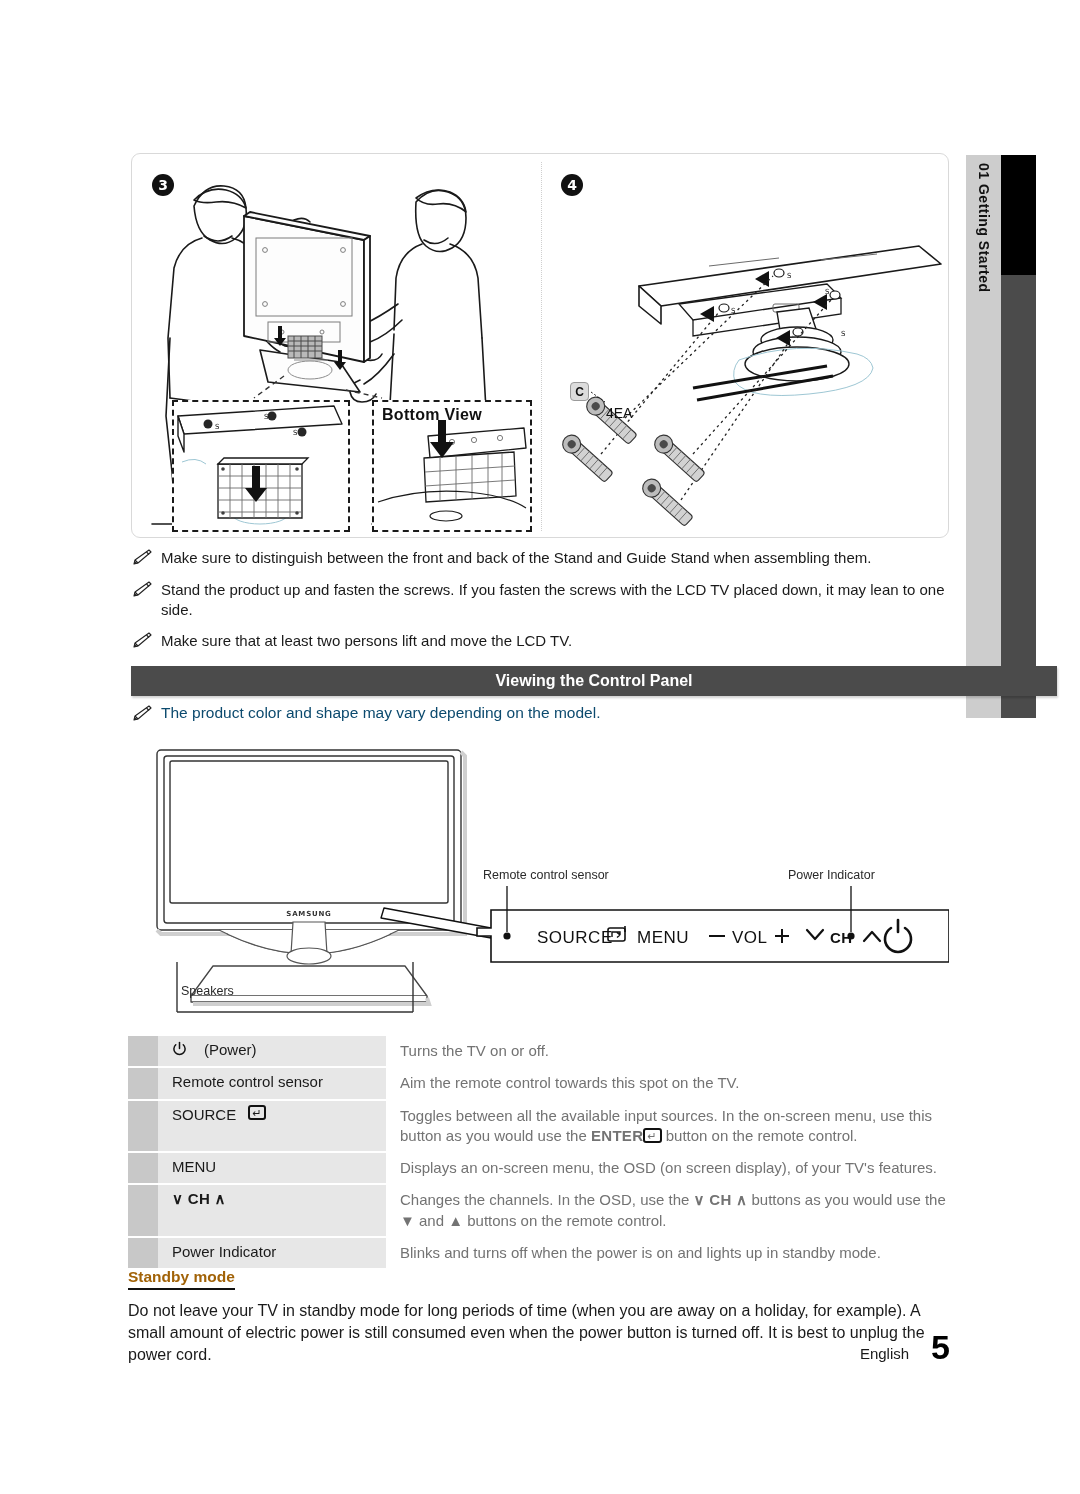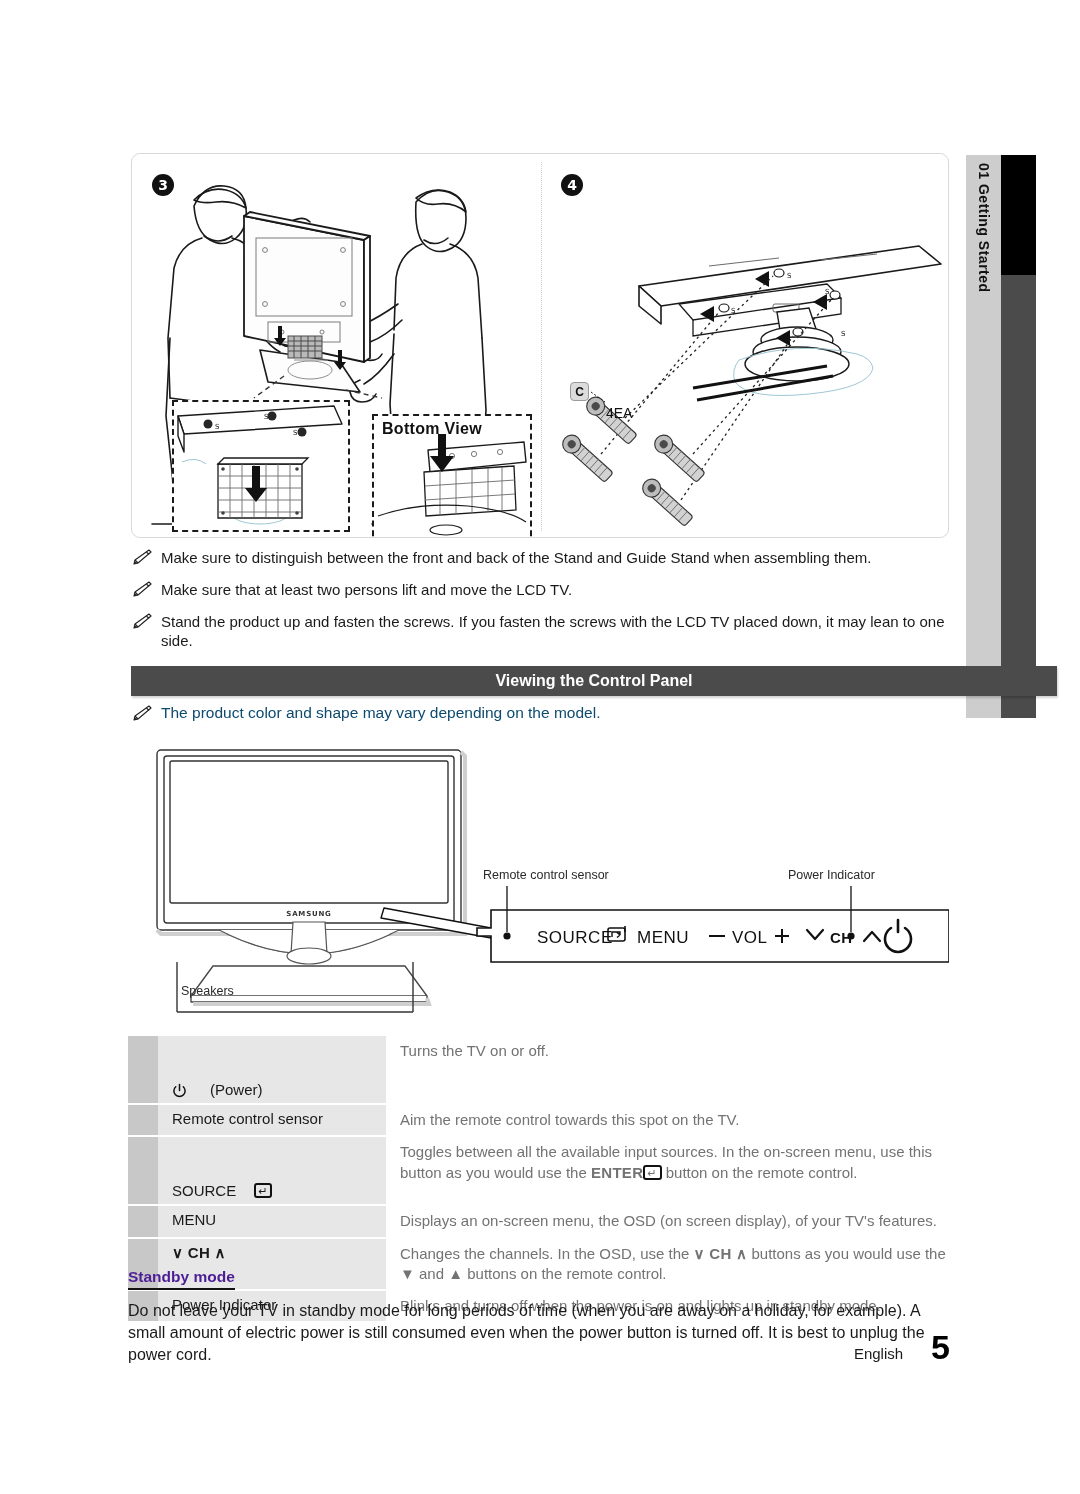--- a/index.html
+++ b/index.html
@@ -91,7 +91,7 @@
     background: #fff;
   }
   .inset-left  { left: 40px;  top: 246px; width: 178px; height: 132px; }
-  .inset-right { left: 240px; top: 260px; width: 160px; height: 132px; }
+  .inset-right { left: 240px; top: 246px; width: 160px; height: 132px; }
   .bottom-view-label {
     position: absolute;
     left: 246px; top: 250px;

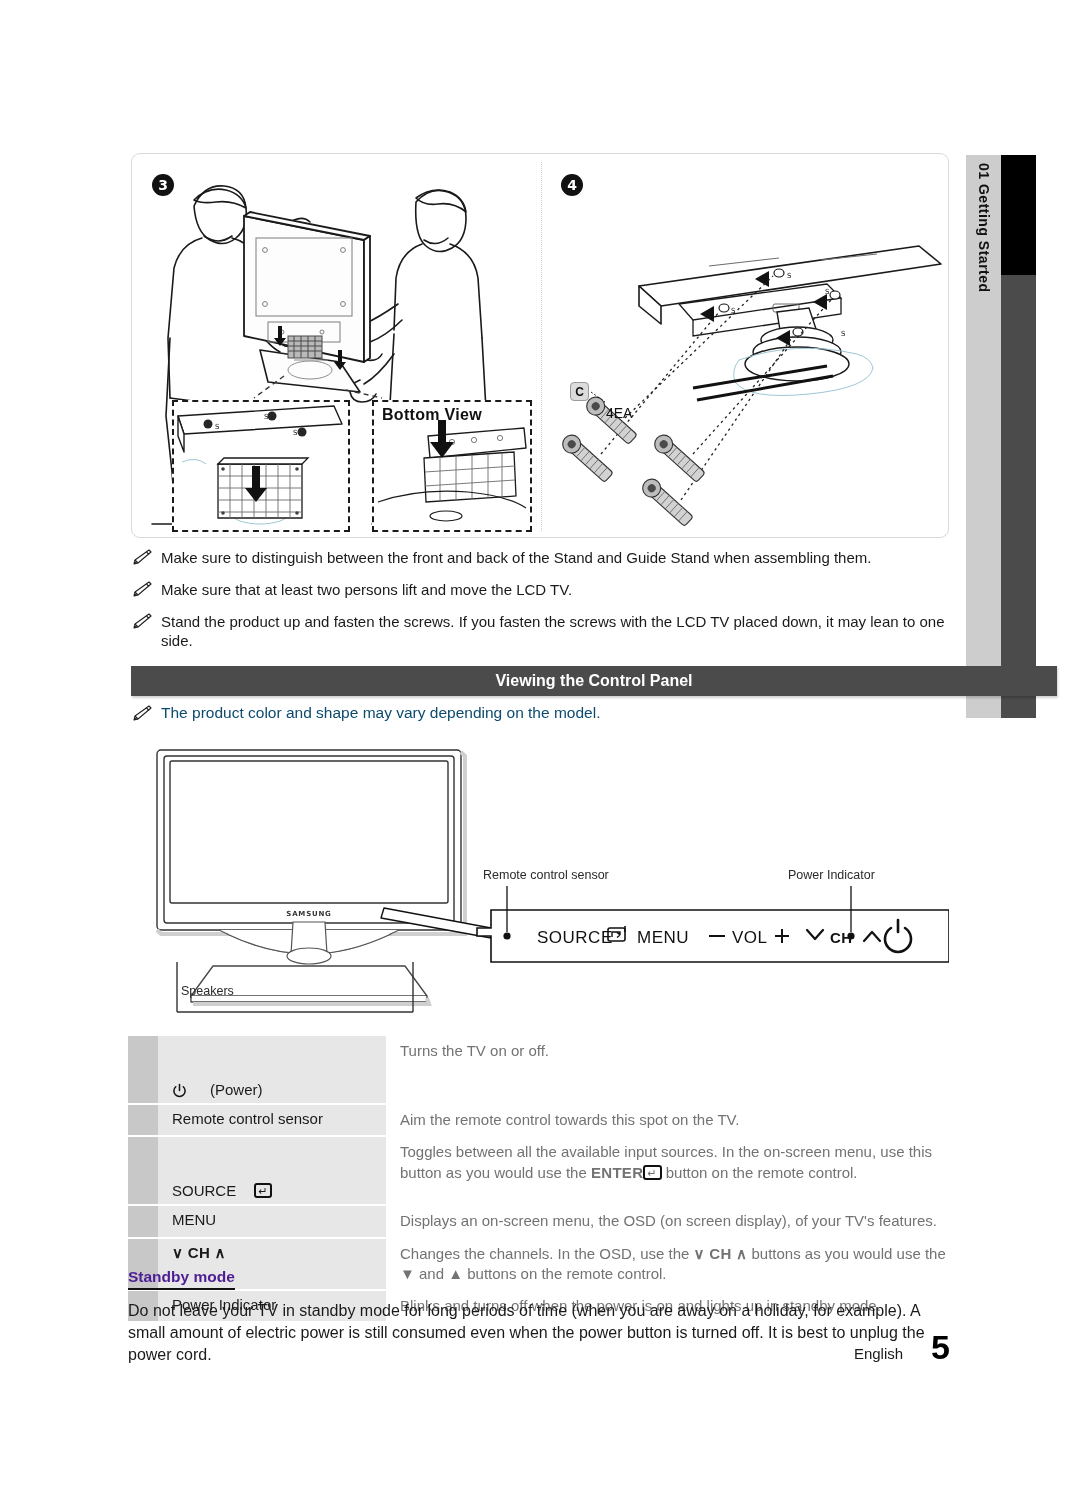--- a/index.html
+++ b/index.html
@@ -500,7 +500,7 @@
       </g>
       <path d="M2 15 L3.6 12.6 L5.4 14.4 Z" fill="#222"></path>
     </svg>
-    <span>Make sure that at least two persons lift and move the LCD TV.</span>
+    <span>Stand the product up and fasten the screws.  If you fasten the screws with the LCD TV placed down, it may lean to one side.</span>
   </div>
   <div class="note">
     <svg class="pencil-icon" viewBox="0 0 20 16">
@@ -511,7 +511,7 @@
       </g>
       <path d="M2 15 L3.6 12.6 L5.4 14.4 Z" fill="#222"></path>
     </svg>
-    <span>Stand the product up and fasten the screws.  If you fasten the screws with the LCD TV placed down, it may lean to one side.</span>
+    <span>Make sure that at least two persons lift and move the LCD TV.</span>
   </div>
 </div>
 

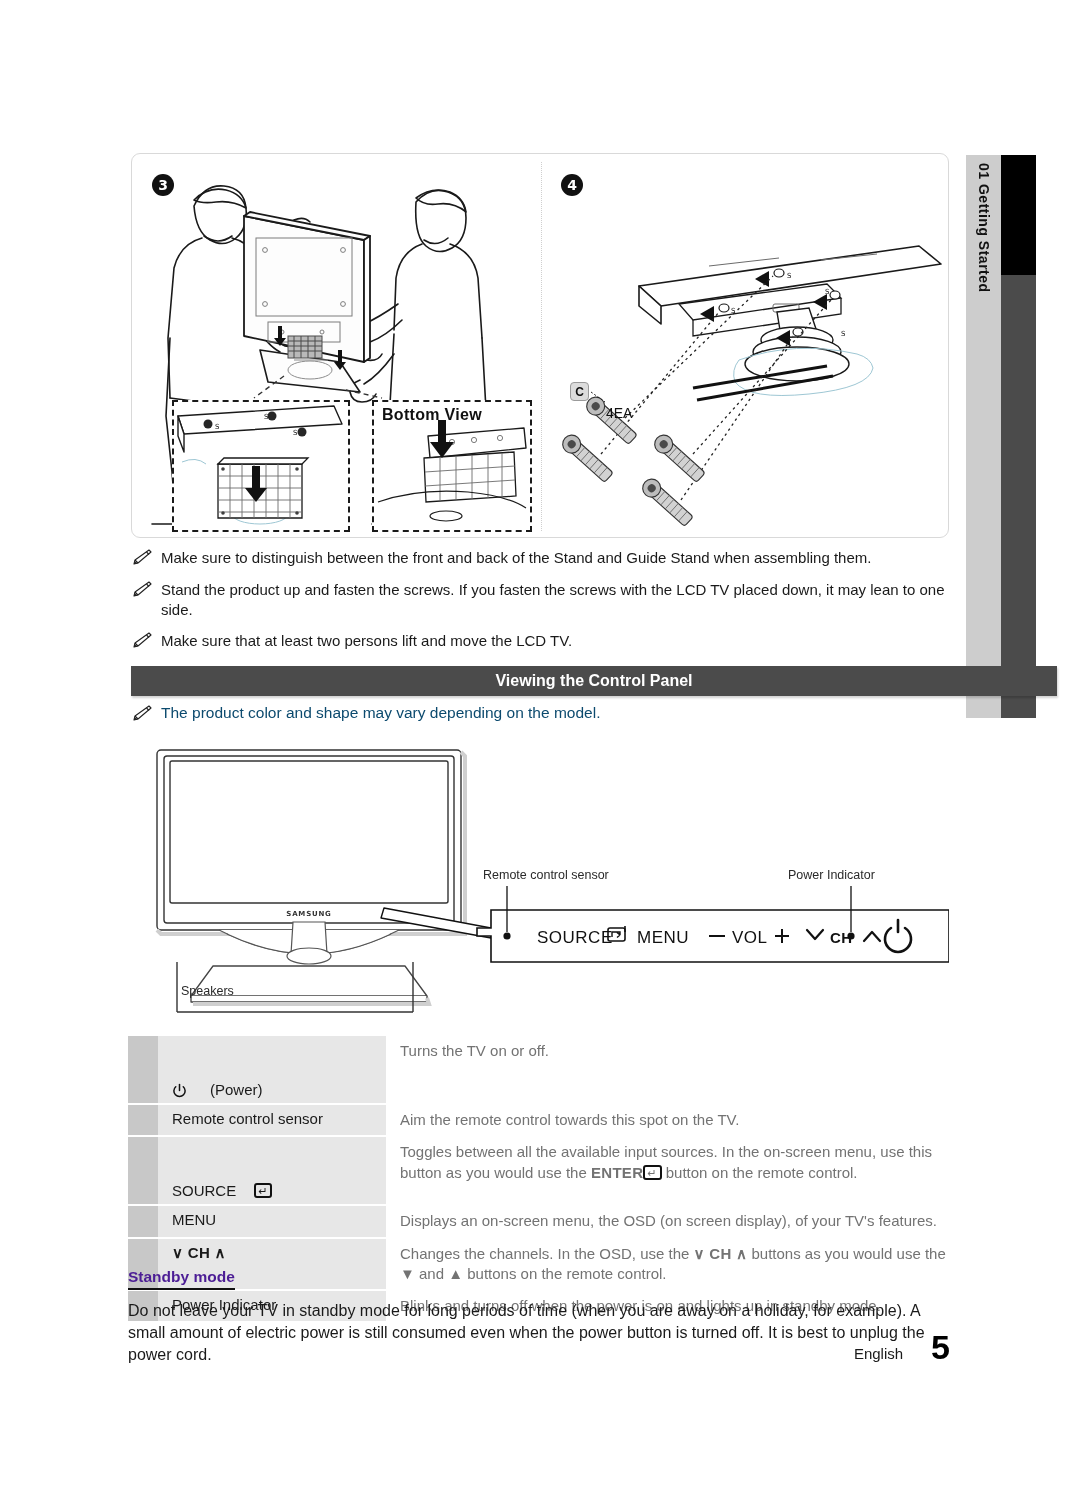--- a/index.html
+++ b/index.html
@@ -191,7 +191,7 @@
     line-height: 1.35;
     color: #737373;
   }
-  .pt-key .keylabel { display: inline-flex; align-items: flex-end; gap: 18px; margin-top: 40px; }
+  .pt-key .keylabel { display: inline-flex; align-items: flex-start; gap: 12px; }
   .bold-k { font-weight: bold; letter-spacing: 0.3px; }
 
   .enter-glyph {

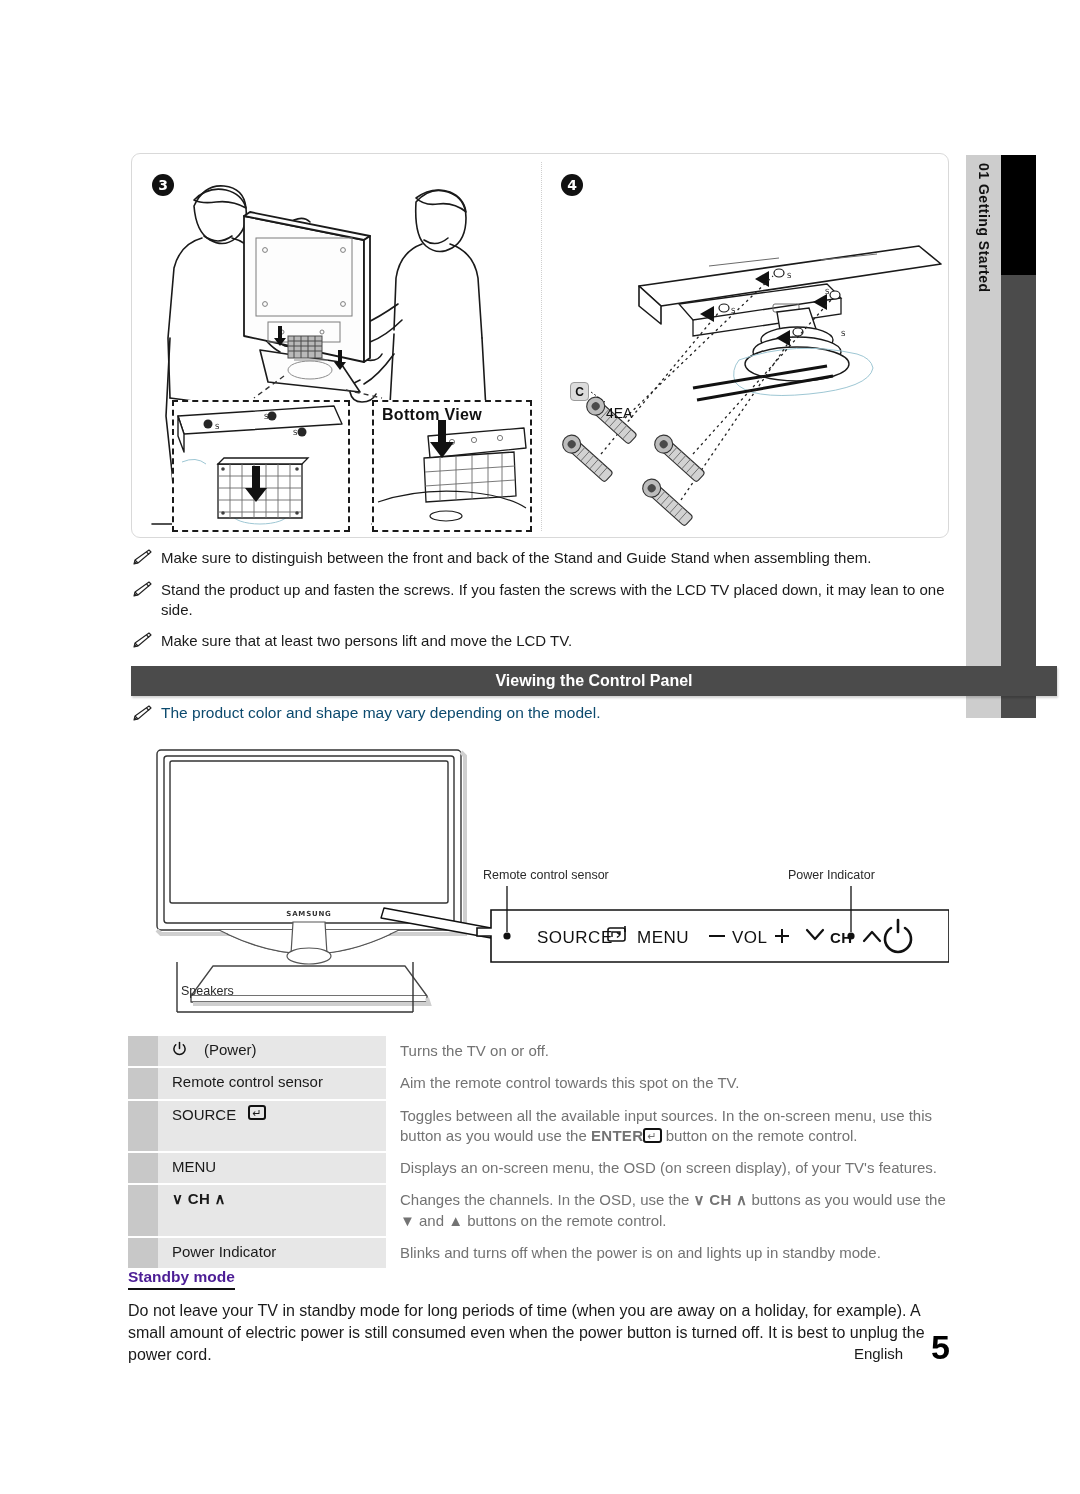--- a/index.html
+++ b/index.html
@@ -212,7 +212,7 @@
     left: 128px; top: 1268px;
     font-size: 15.5px;
     font-weight: bold;
-    color: #4c1d95;
+    color: #a16207;
     border-bottom: 2px solid #111;
     padding-bottom: 2px;
   }

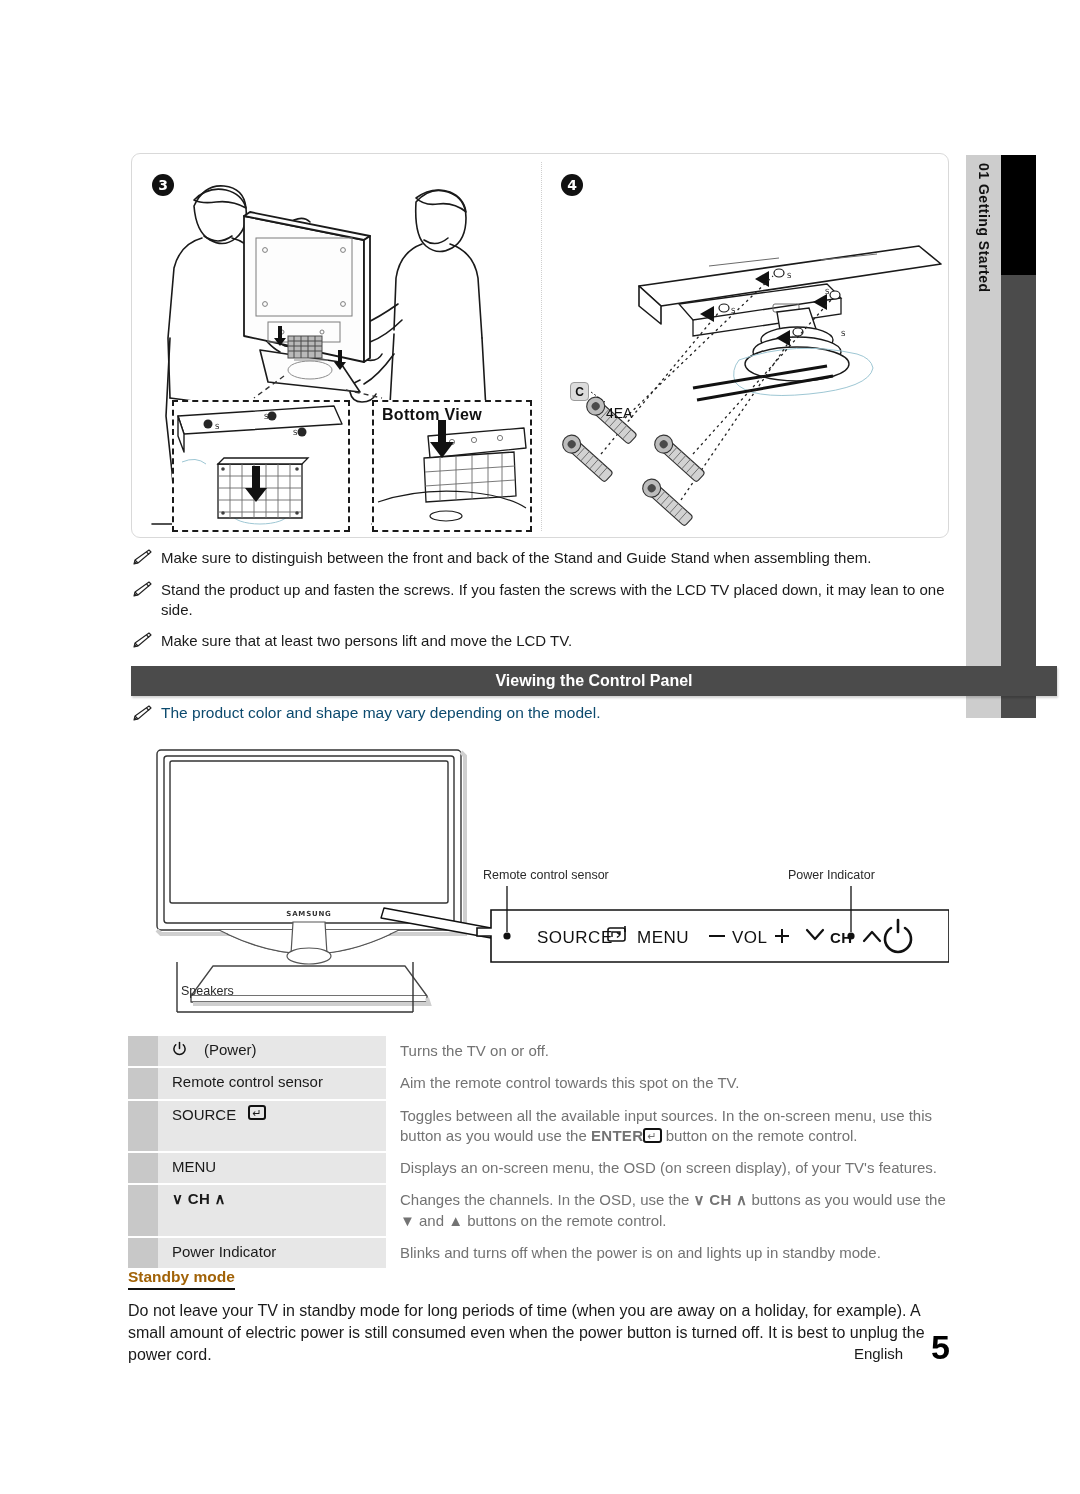--- a/index.html
+++ b/index.html
@@ -227,7 +227,7 @@
   .footer {
     position: absolute;
     right: 130px; bottom: 130px;
-    display: flex; align-items: baseline; gap: 28px;
+    display: flex; align-items: baseline; gap: 22px;
   }
   .footer-lang { font-size: 15px; color: #1a1a1a; }
   .footer-page { font-size: 34px; font-weight: bold; color: #000; line-height: 1; }

